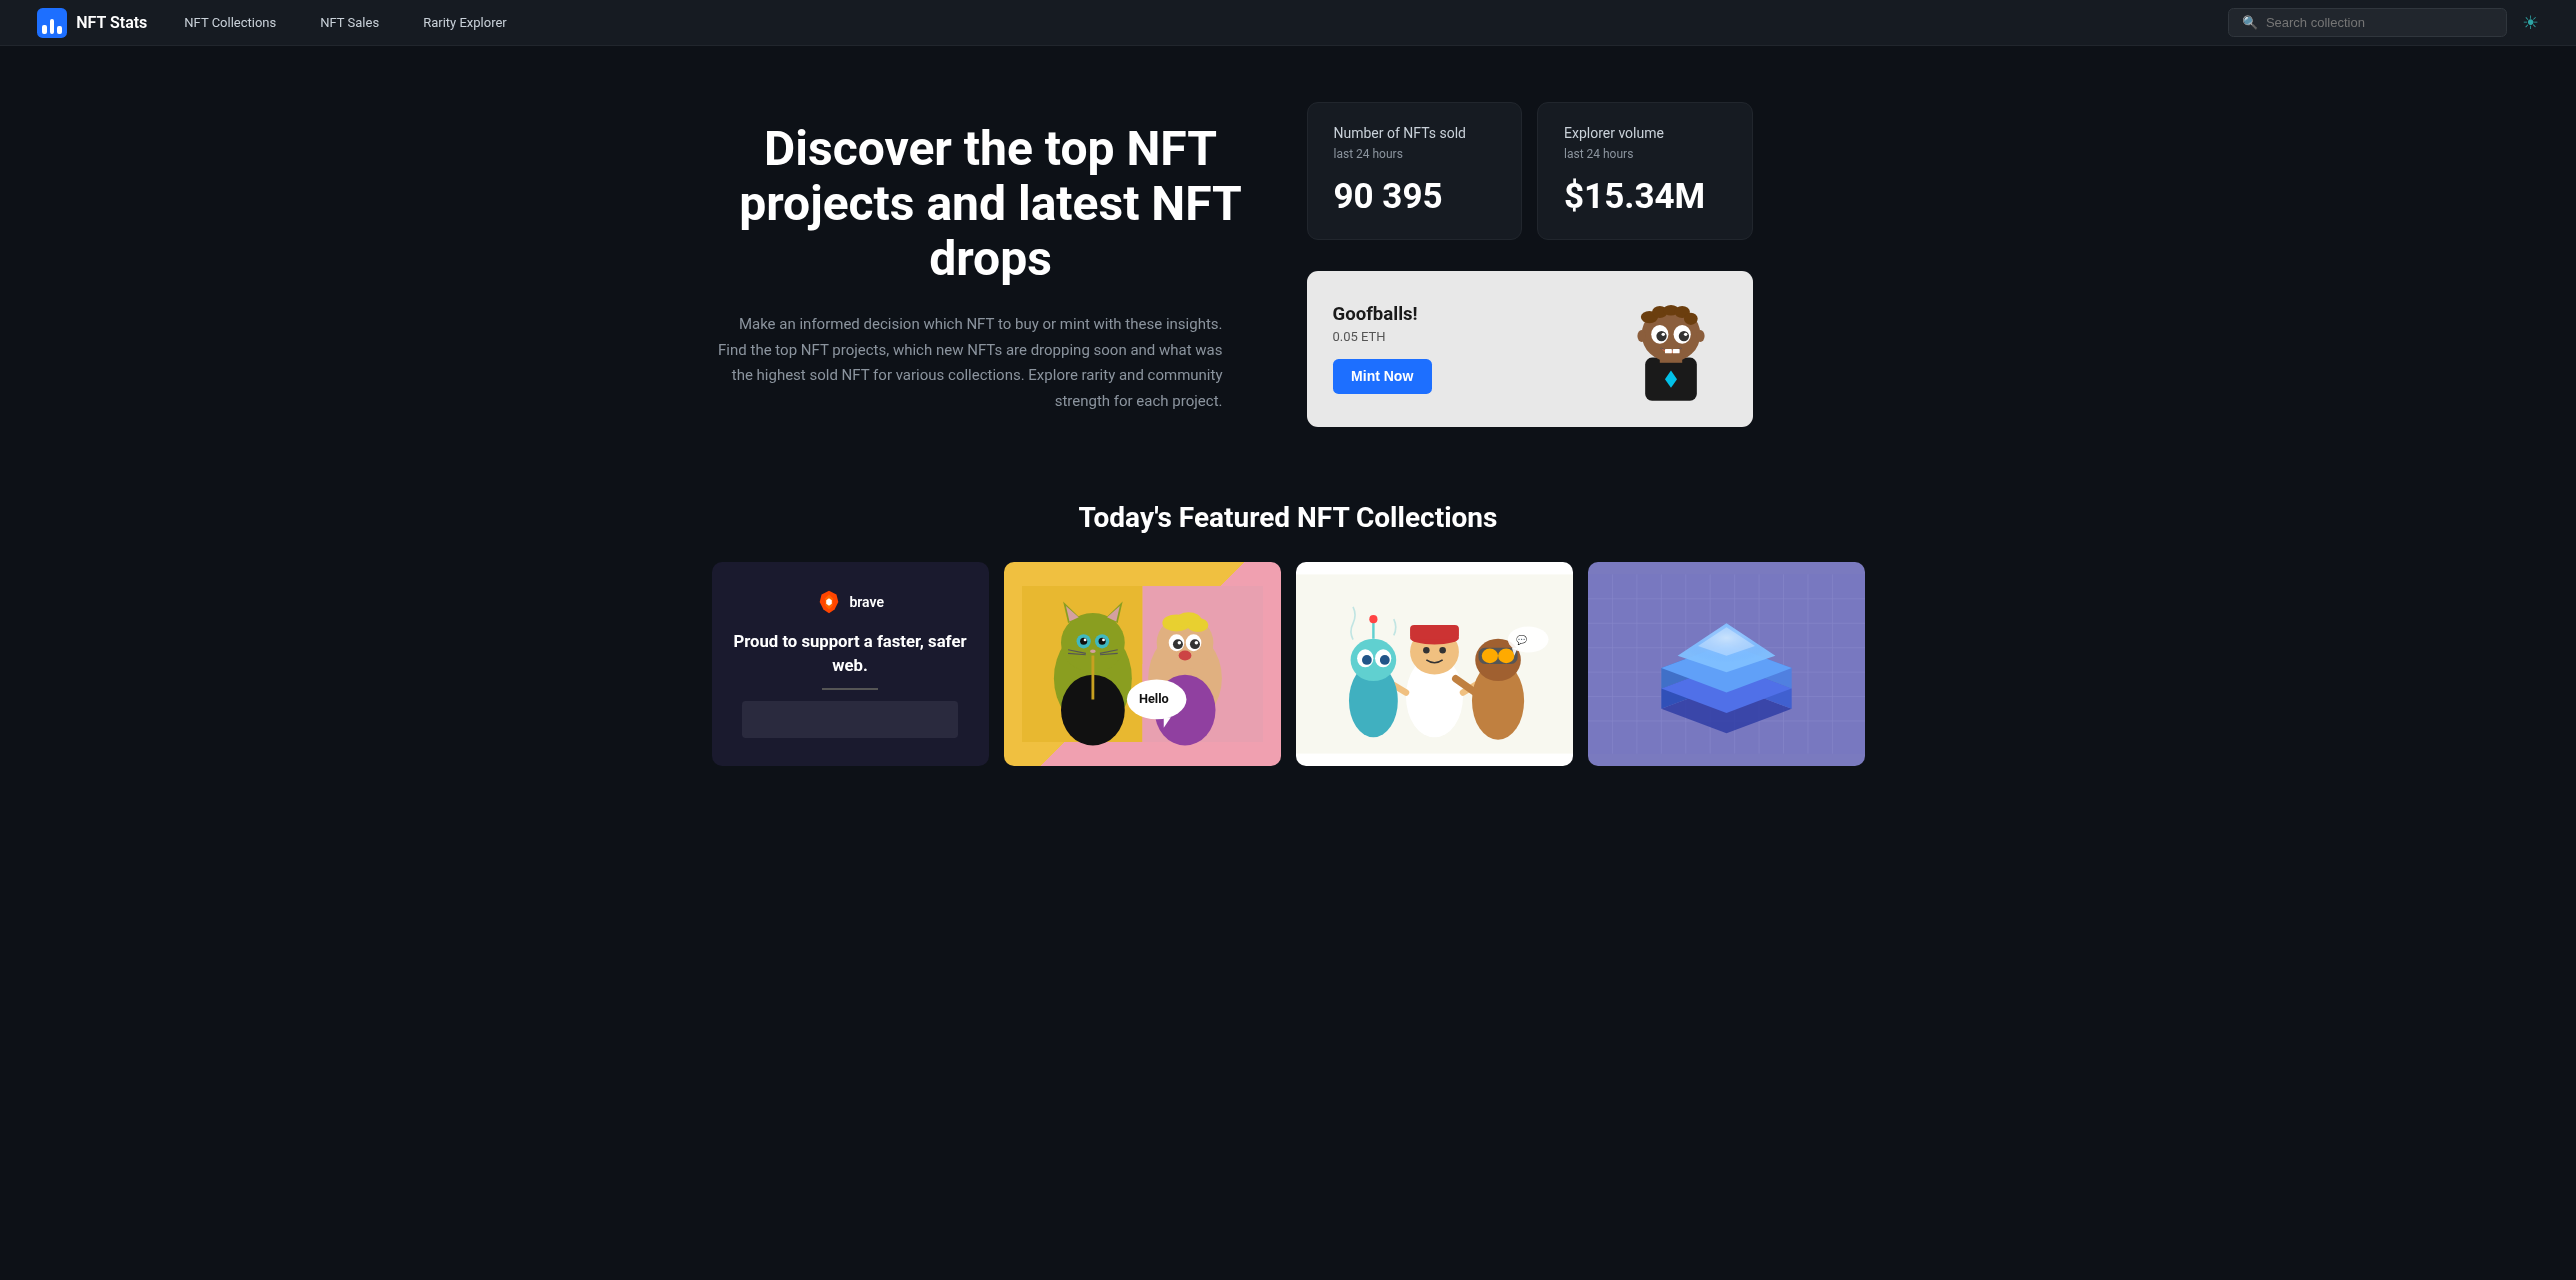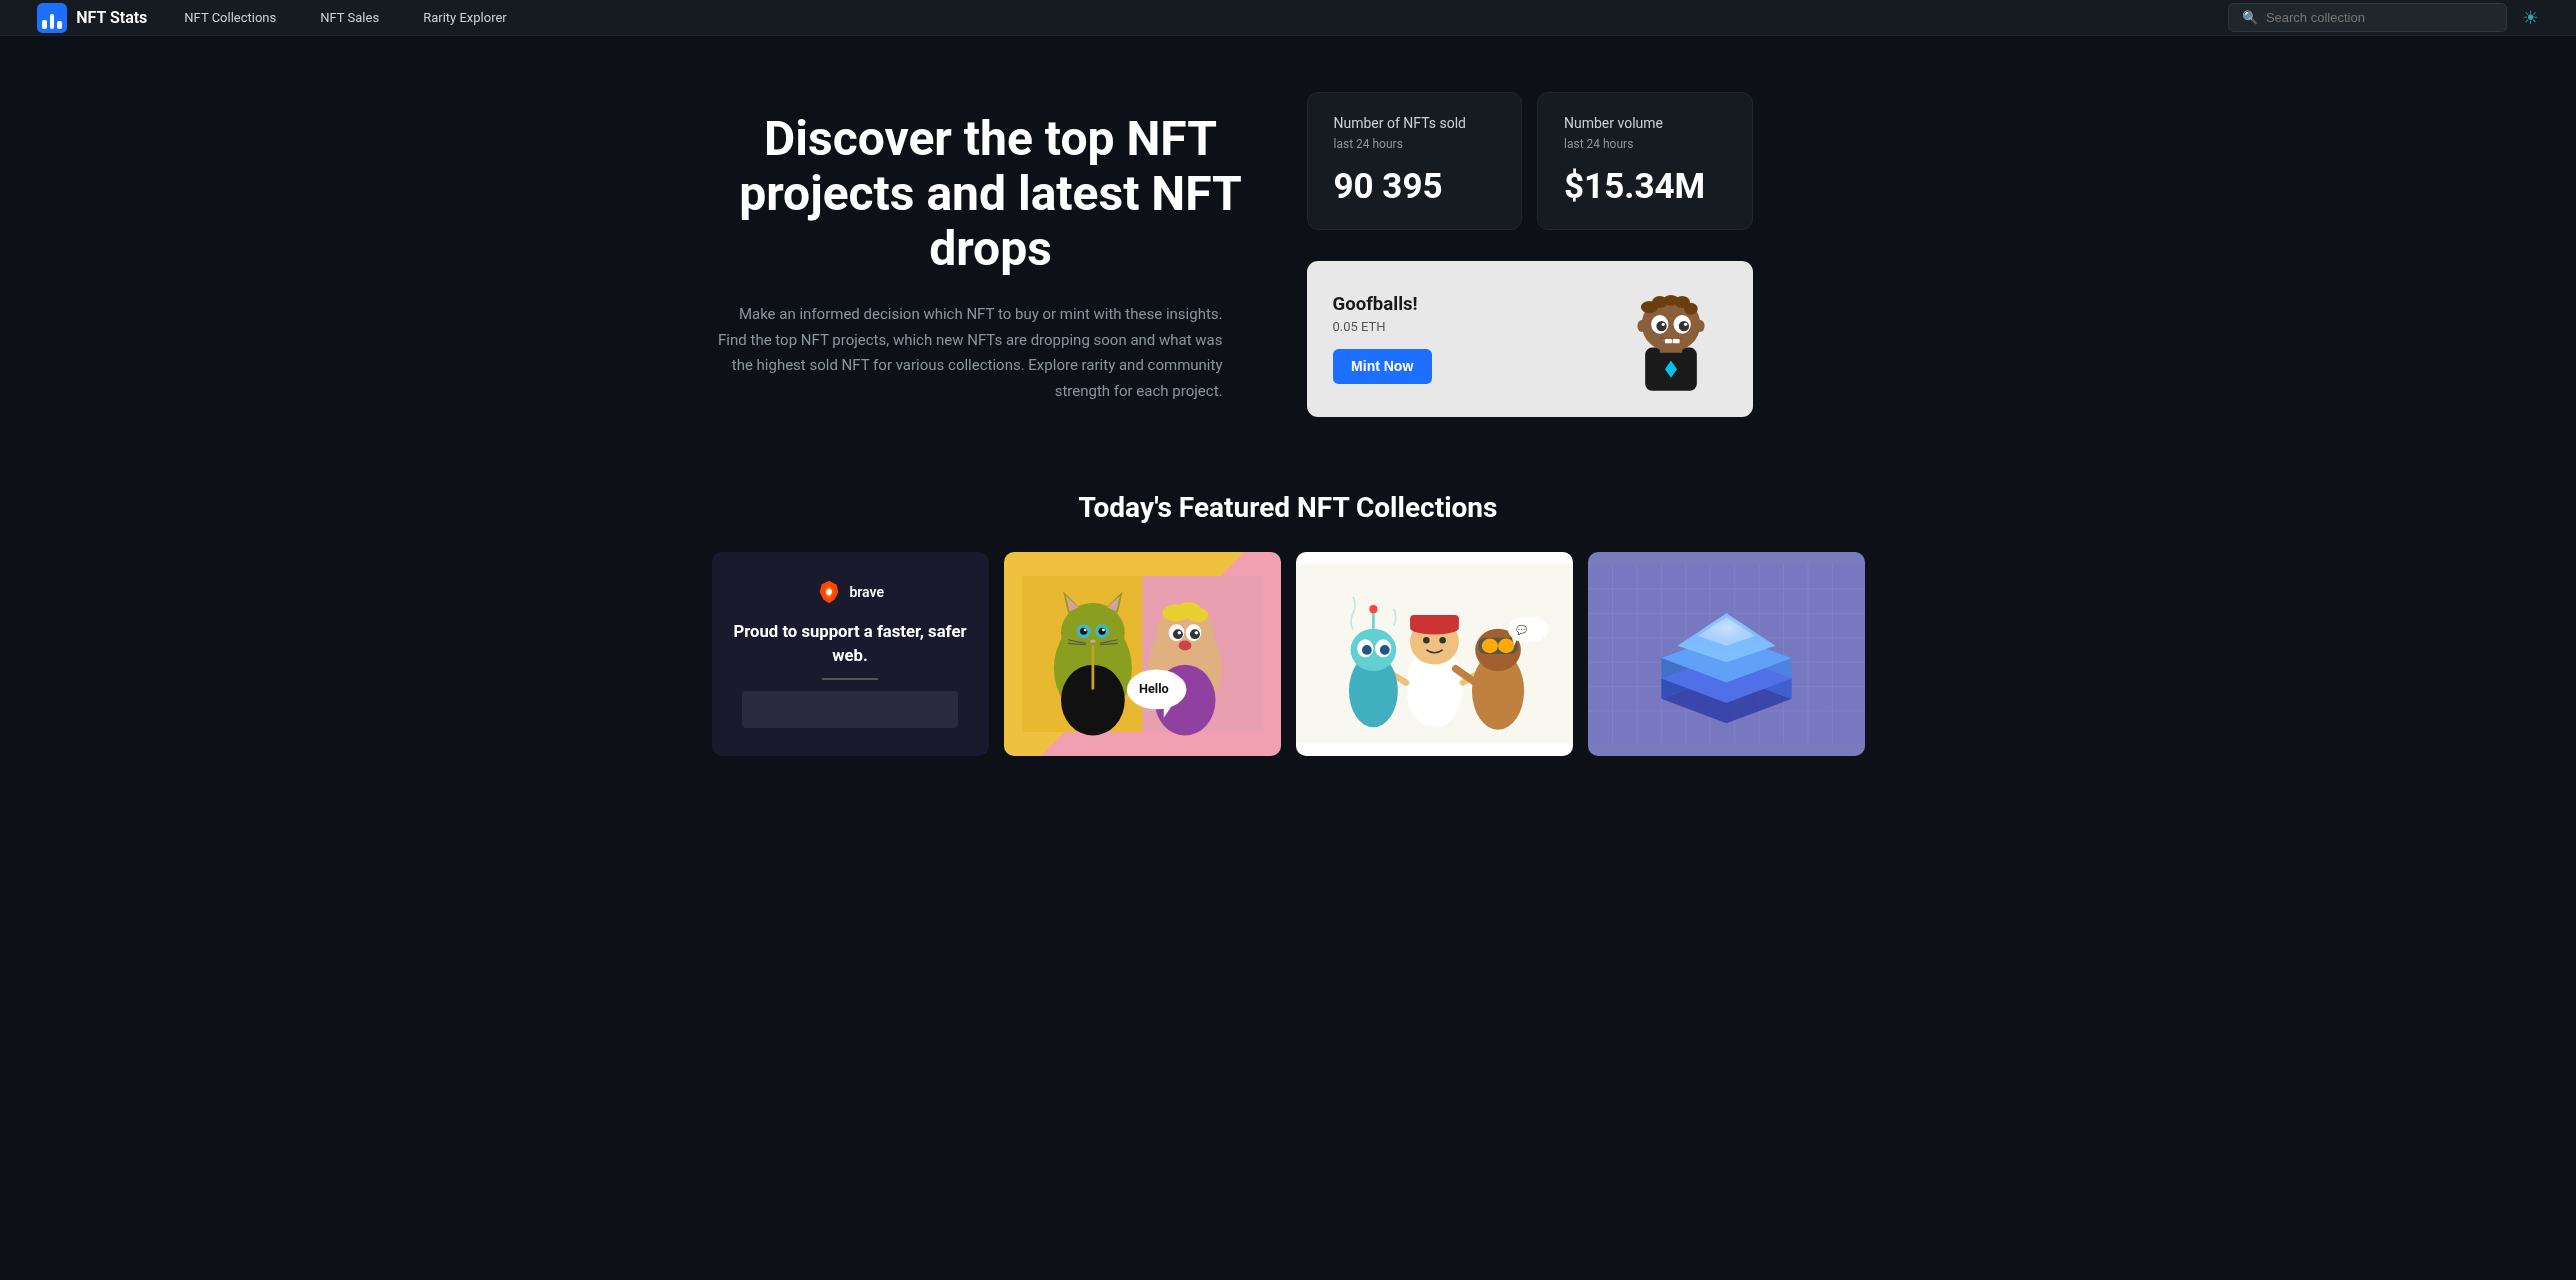--- a/index.html
+++ b/index.html
@@ -17,7 +17,7 @@
       display: flex;
       align-items: center;
       padding: 0 37px;
-      height: 36px;
+      height: 46px;
       border-bottom: 0.9px solid #21262d;
       position: sticky;
       top: 0;

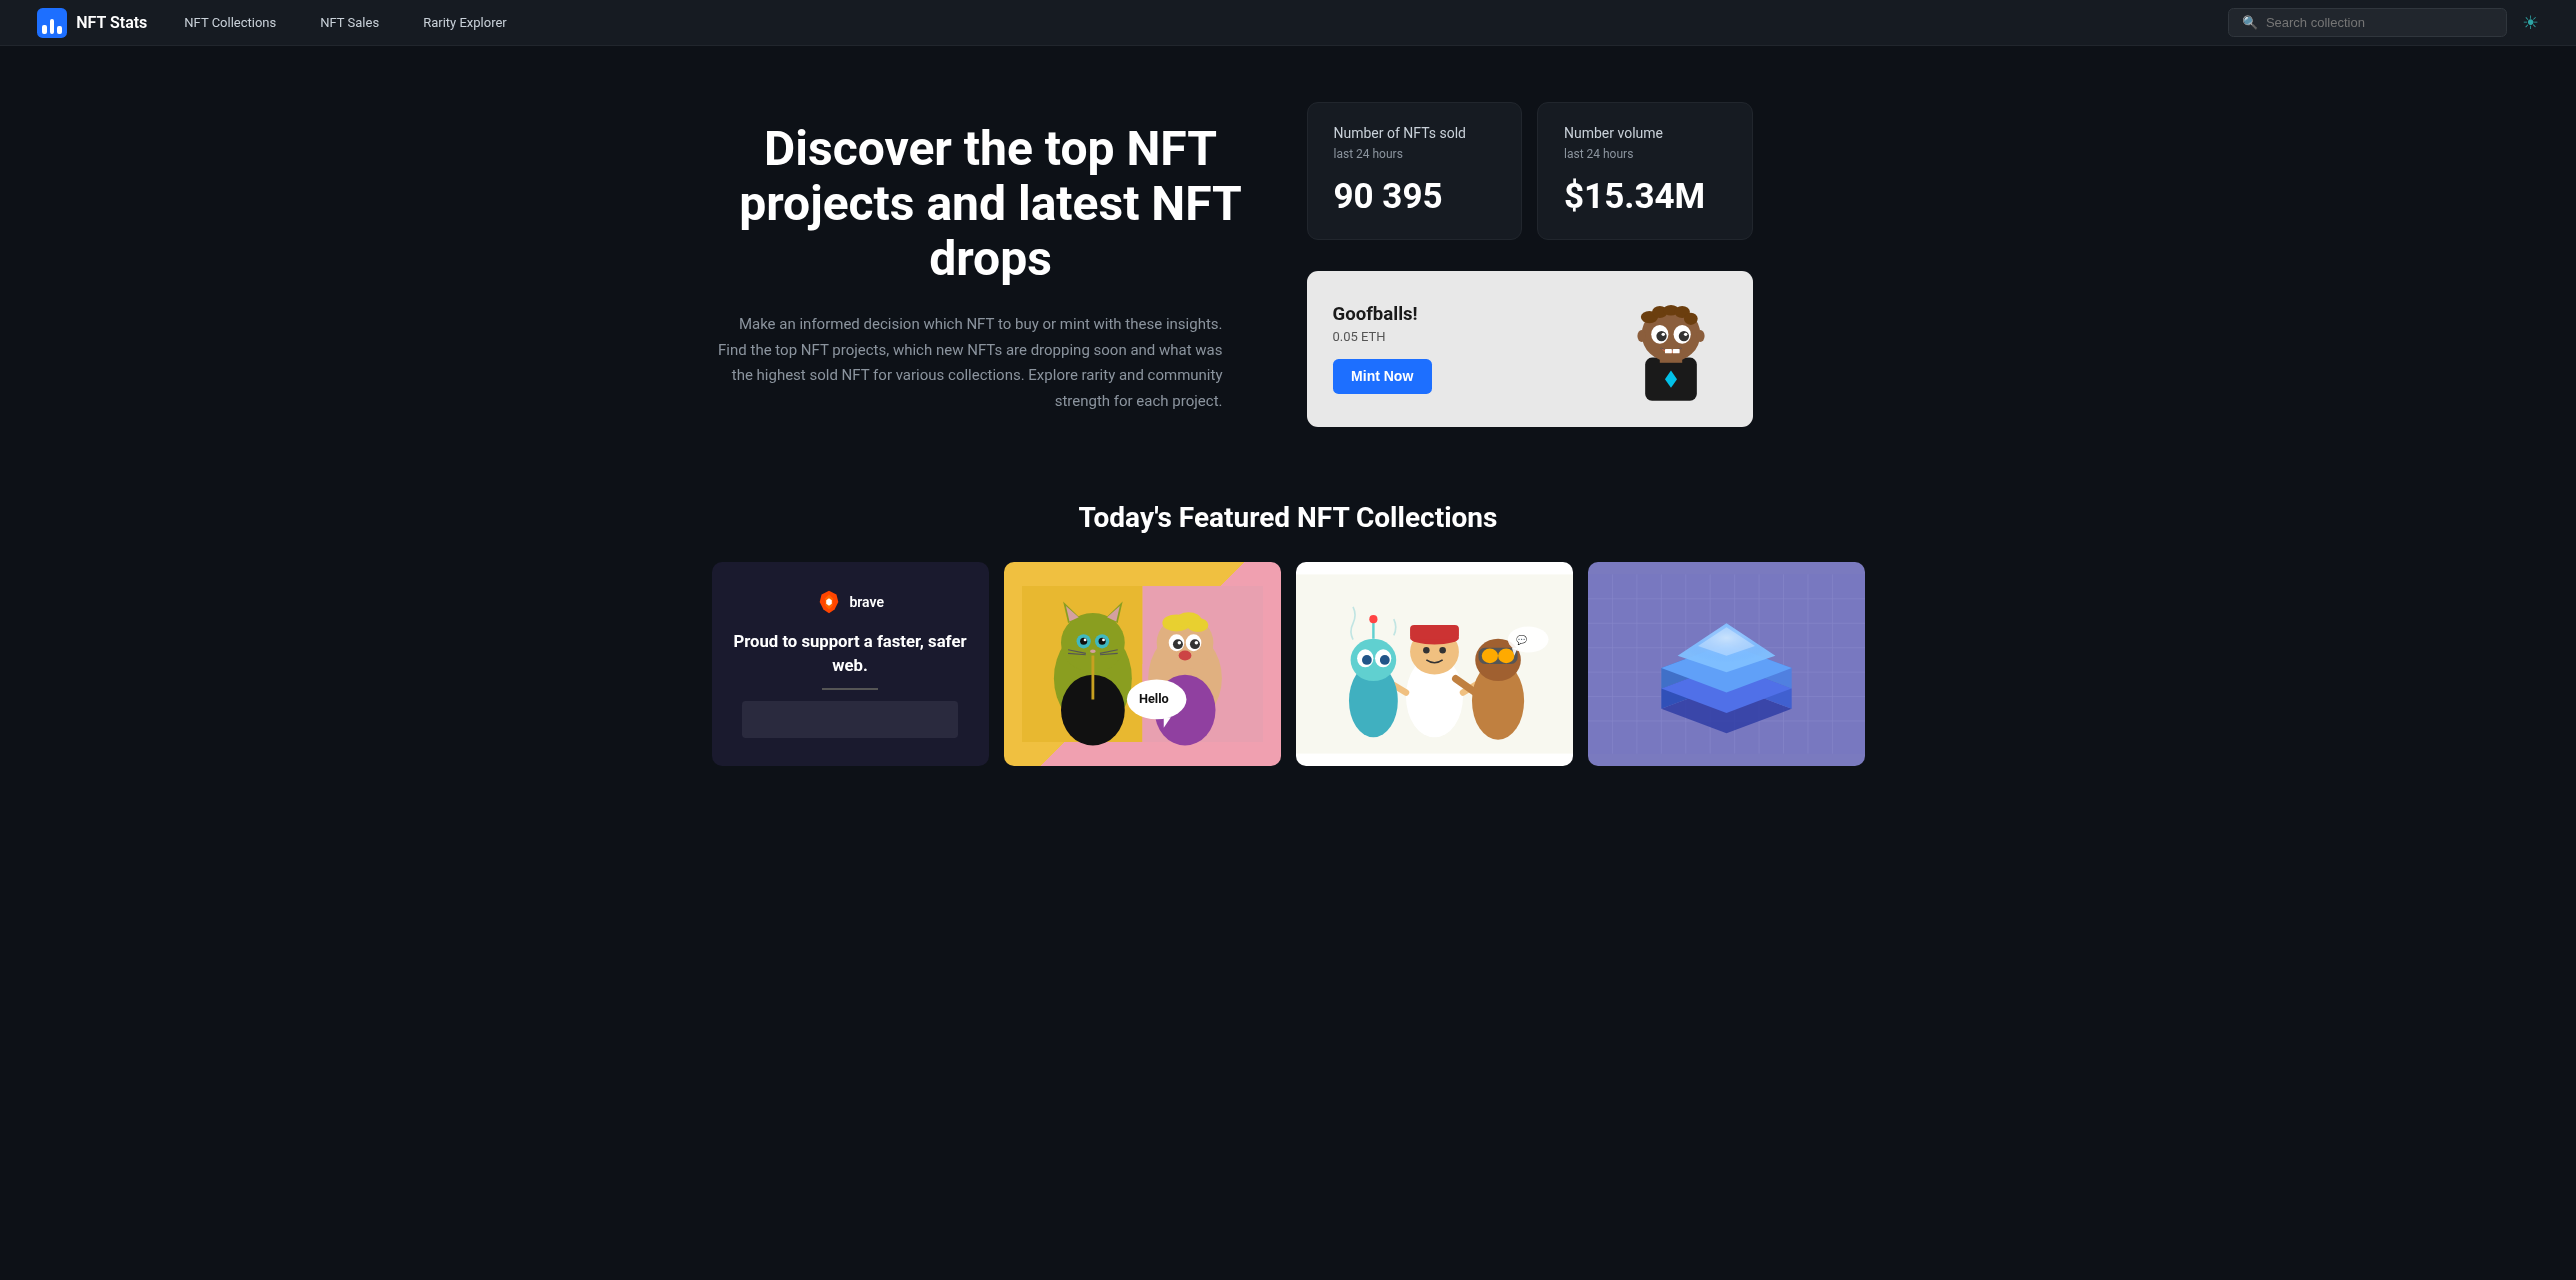--- a/index.html
+++ b/index.html
@@ -347,7 +347,7 @@
         <div class="stat-value">90 395</div>
       </div>
       <div class="stat-card">
-        <div class="stat-label">Number volume</div>
+        <div class="stat-label">Explorer volume</div>
         <div class="stat-sublabel">last 24 hours</div>
         <div class="stat-value">$15.34M</div>
       </div>

